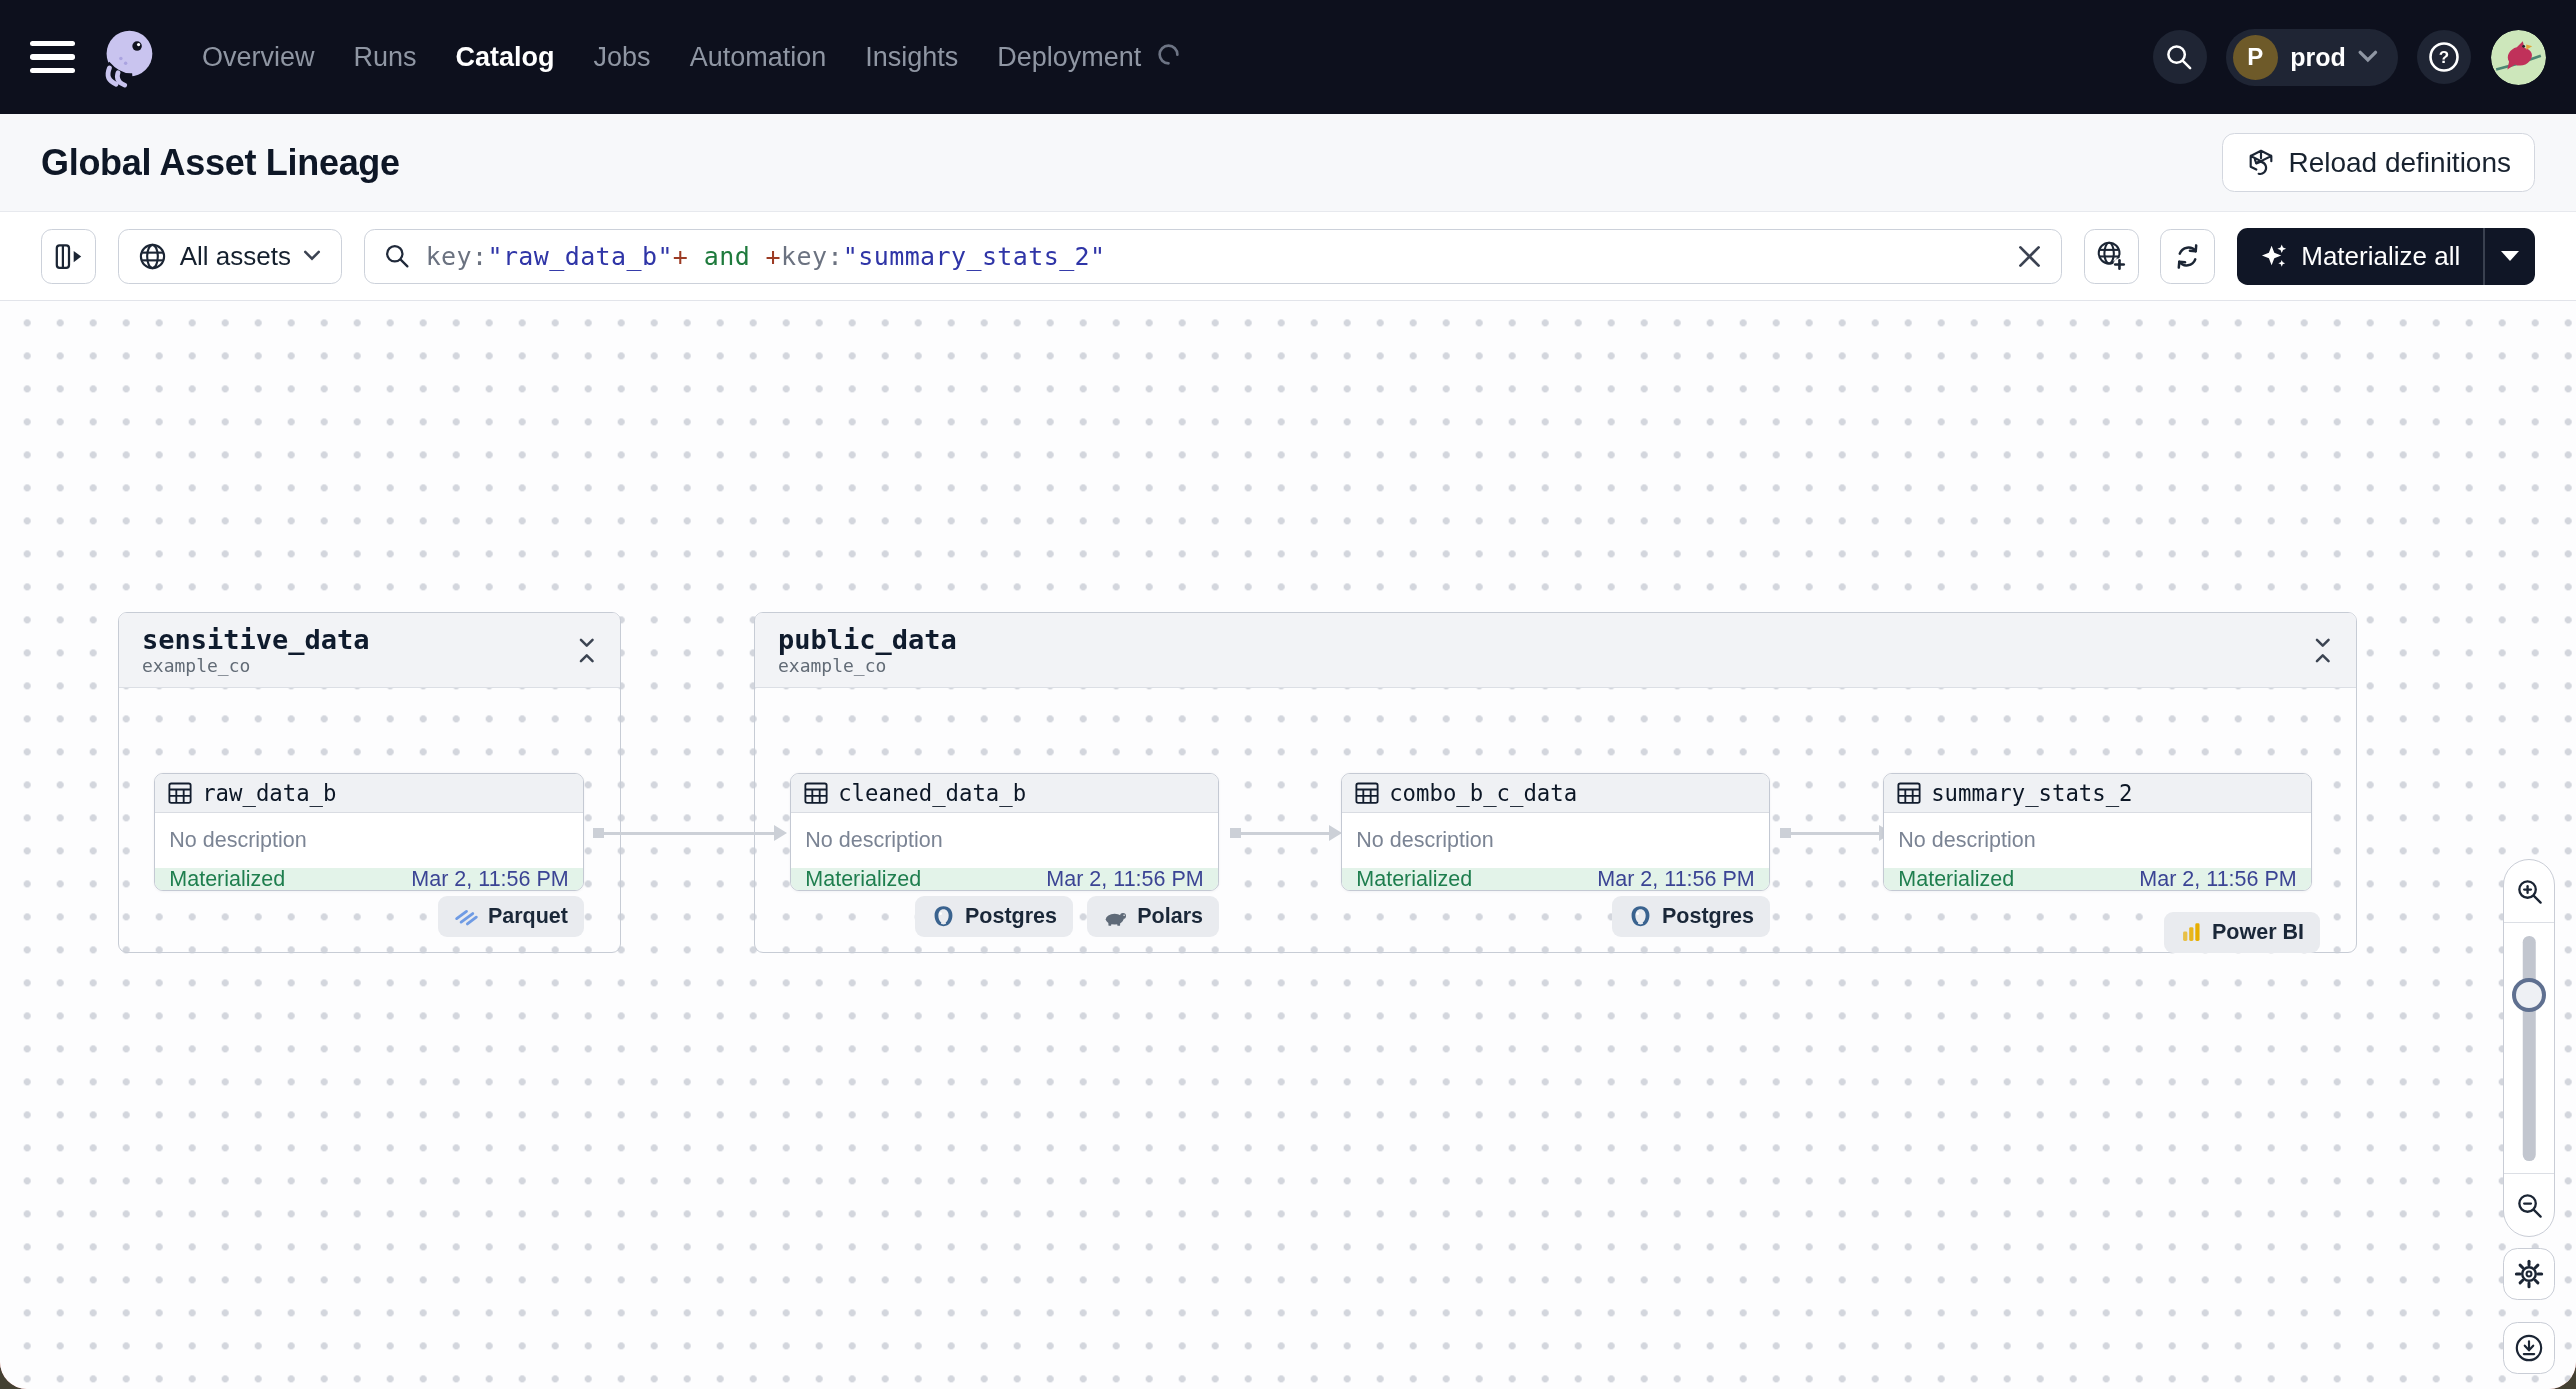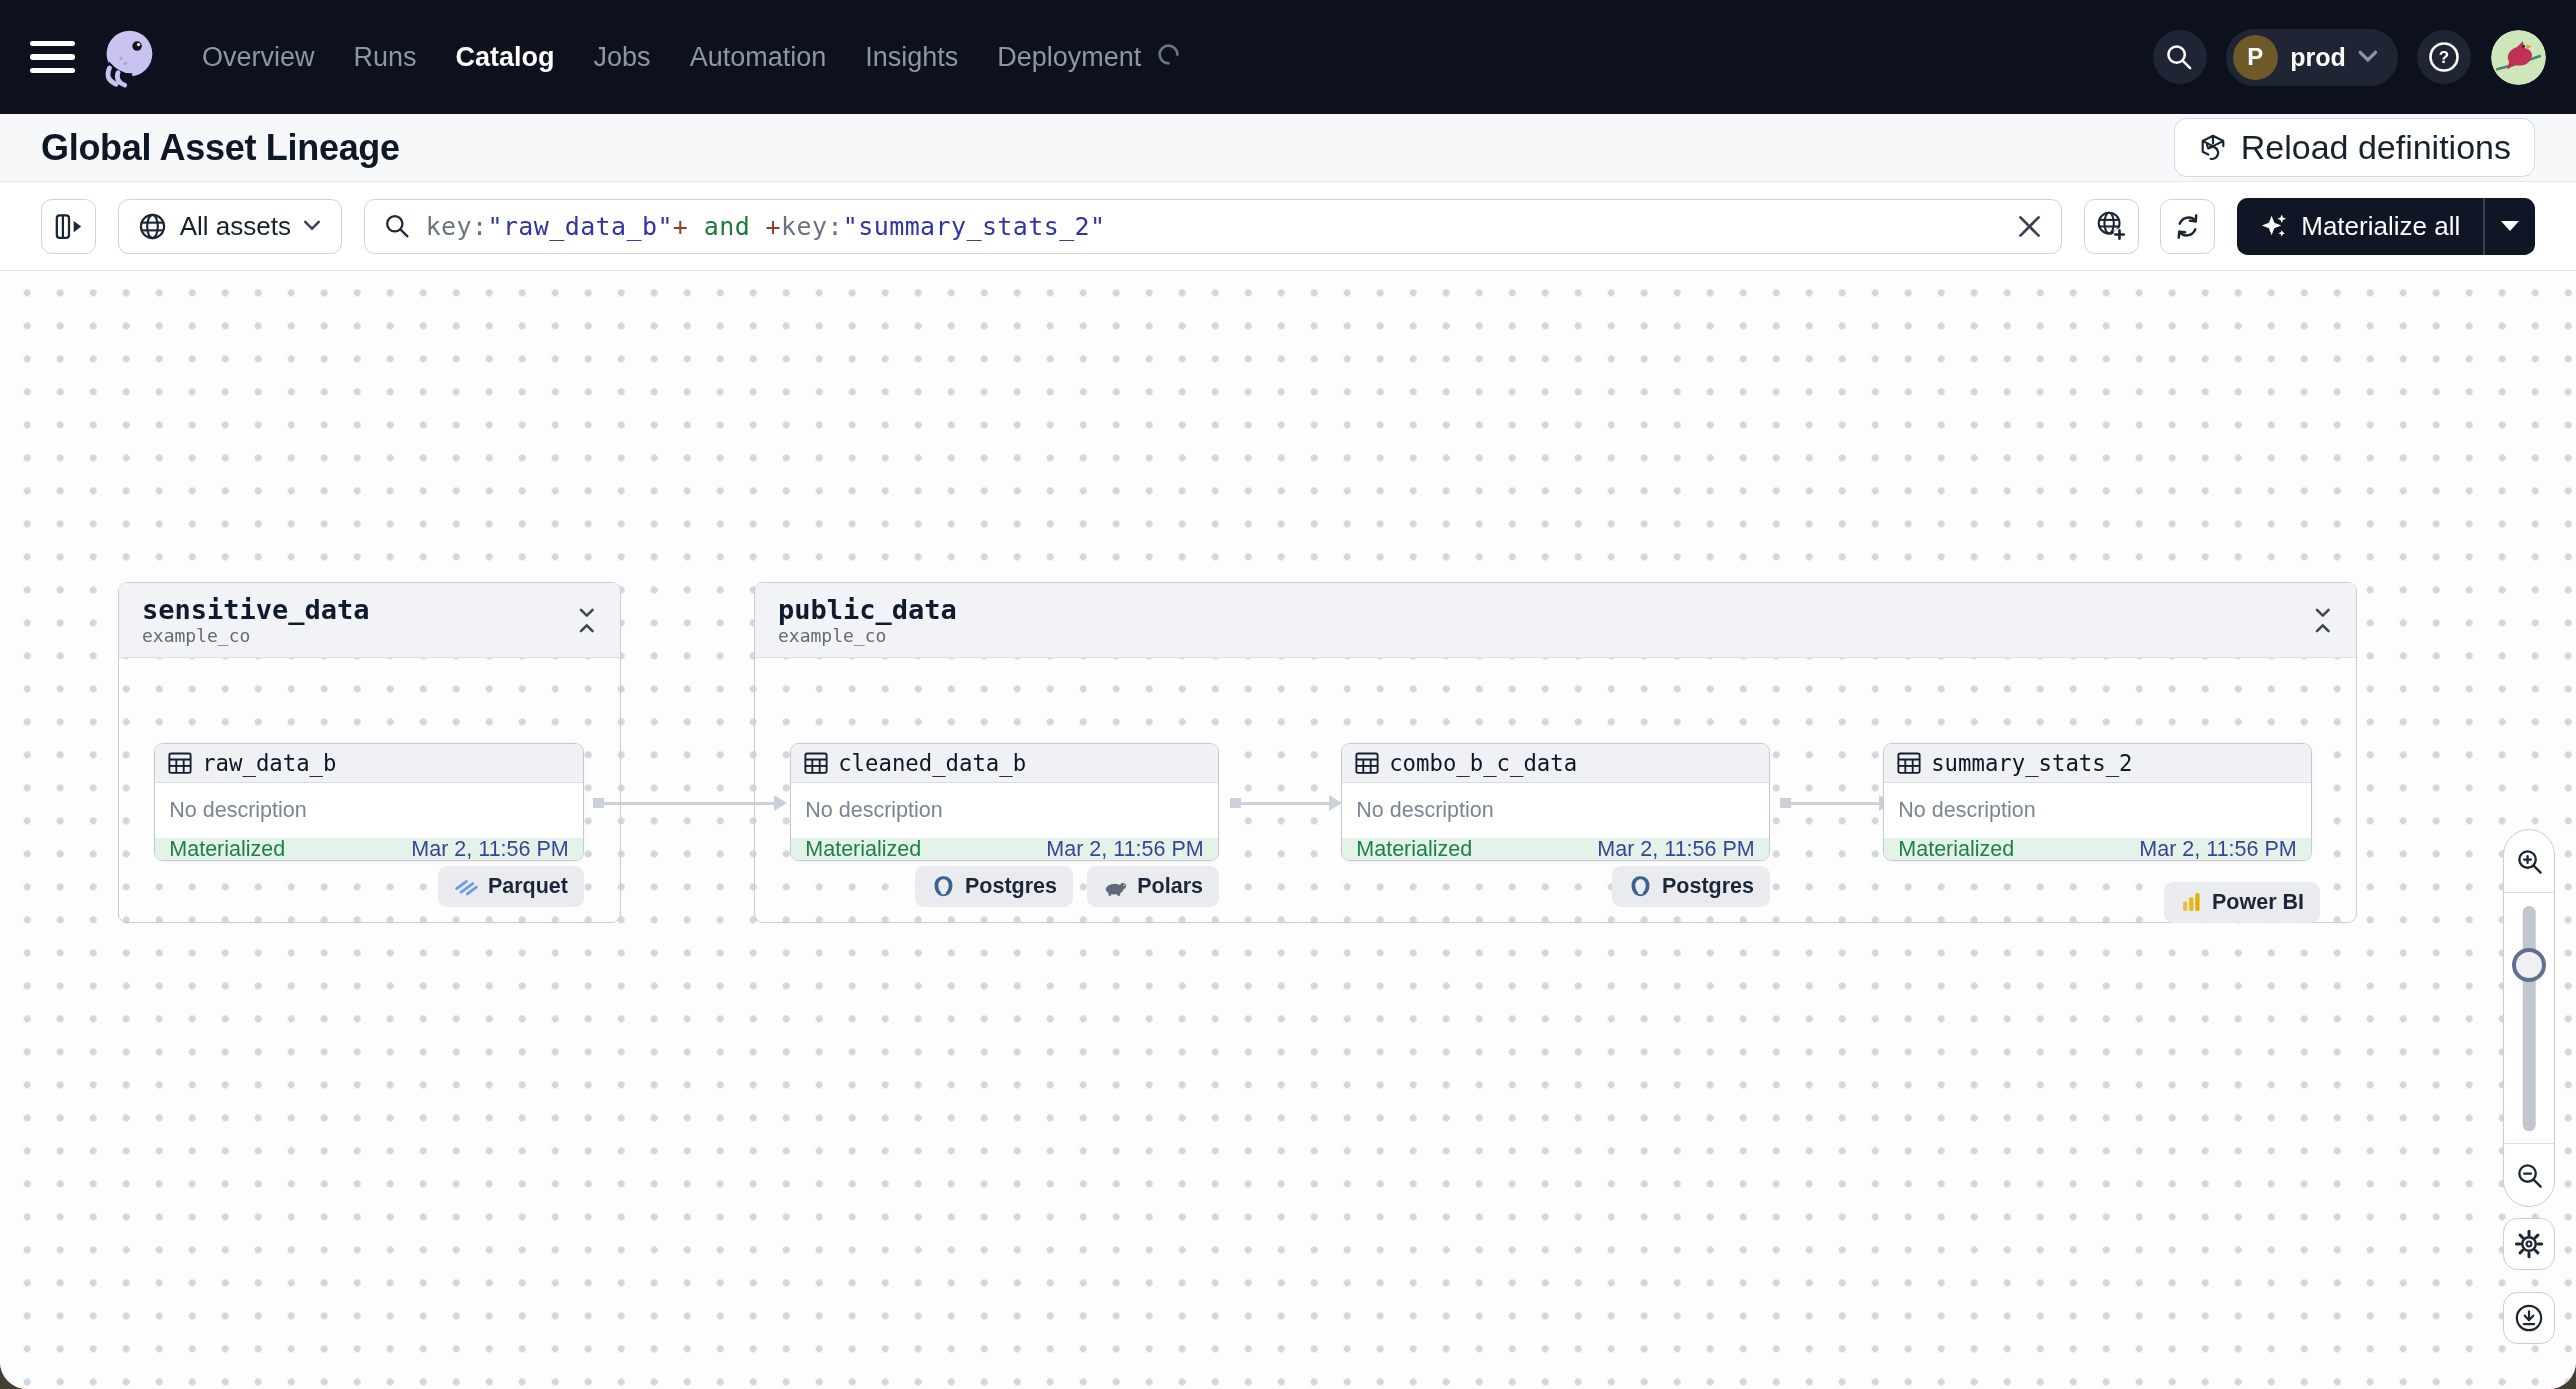--- a/index.html
+++ b/index.html
@@ -24,7 +24,7 @@
   .avatar { width:55px; height:55px; border-radius:50%; overflow:hidden; cursor:pointer; }
 
   
-  .page-header { height:68px; background:#f7f8fa; display:flex; align-items:center; padding:12px 41px; border-bottom:0.9px solid #e7e9ee; flex:none; }
+  .page-header { height:98px; background:#f7f8fa; display:flex; align-items:center; padding:12px 41px; border-bottom:0.9px solid #e7e9ee; flex:none; }
   .page-title { font-size:36px; font-weight:700; color:#0e1726; letter-spacing:-0.3px; }
   .reload-btn { margin-left:auto; height:59px; padding:0 23px; border-radius:12.5px; border:1.8px solid #d3d7df; background:#fff; display:flex; align-items:center; gap:12.5px; font-size:34px; color:#18222f; font-weight:500; cursor:pointer; }
 

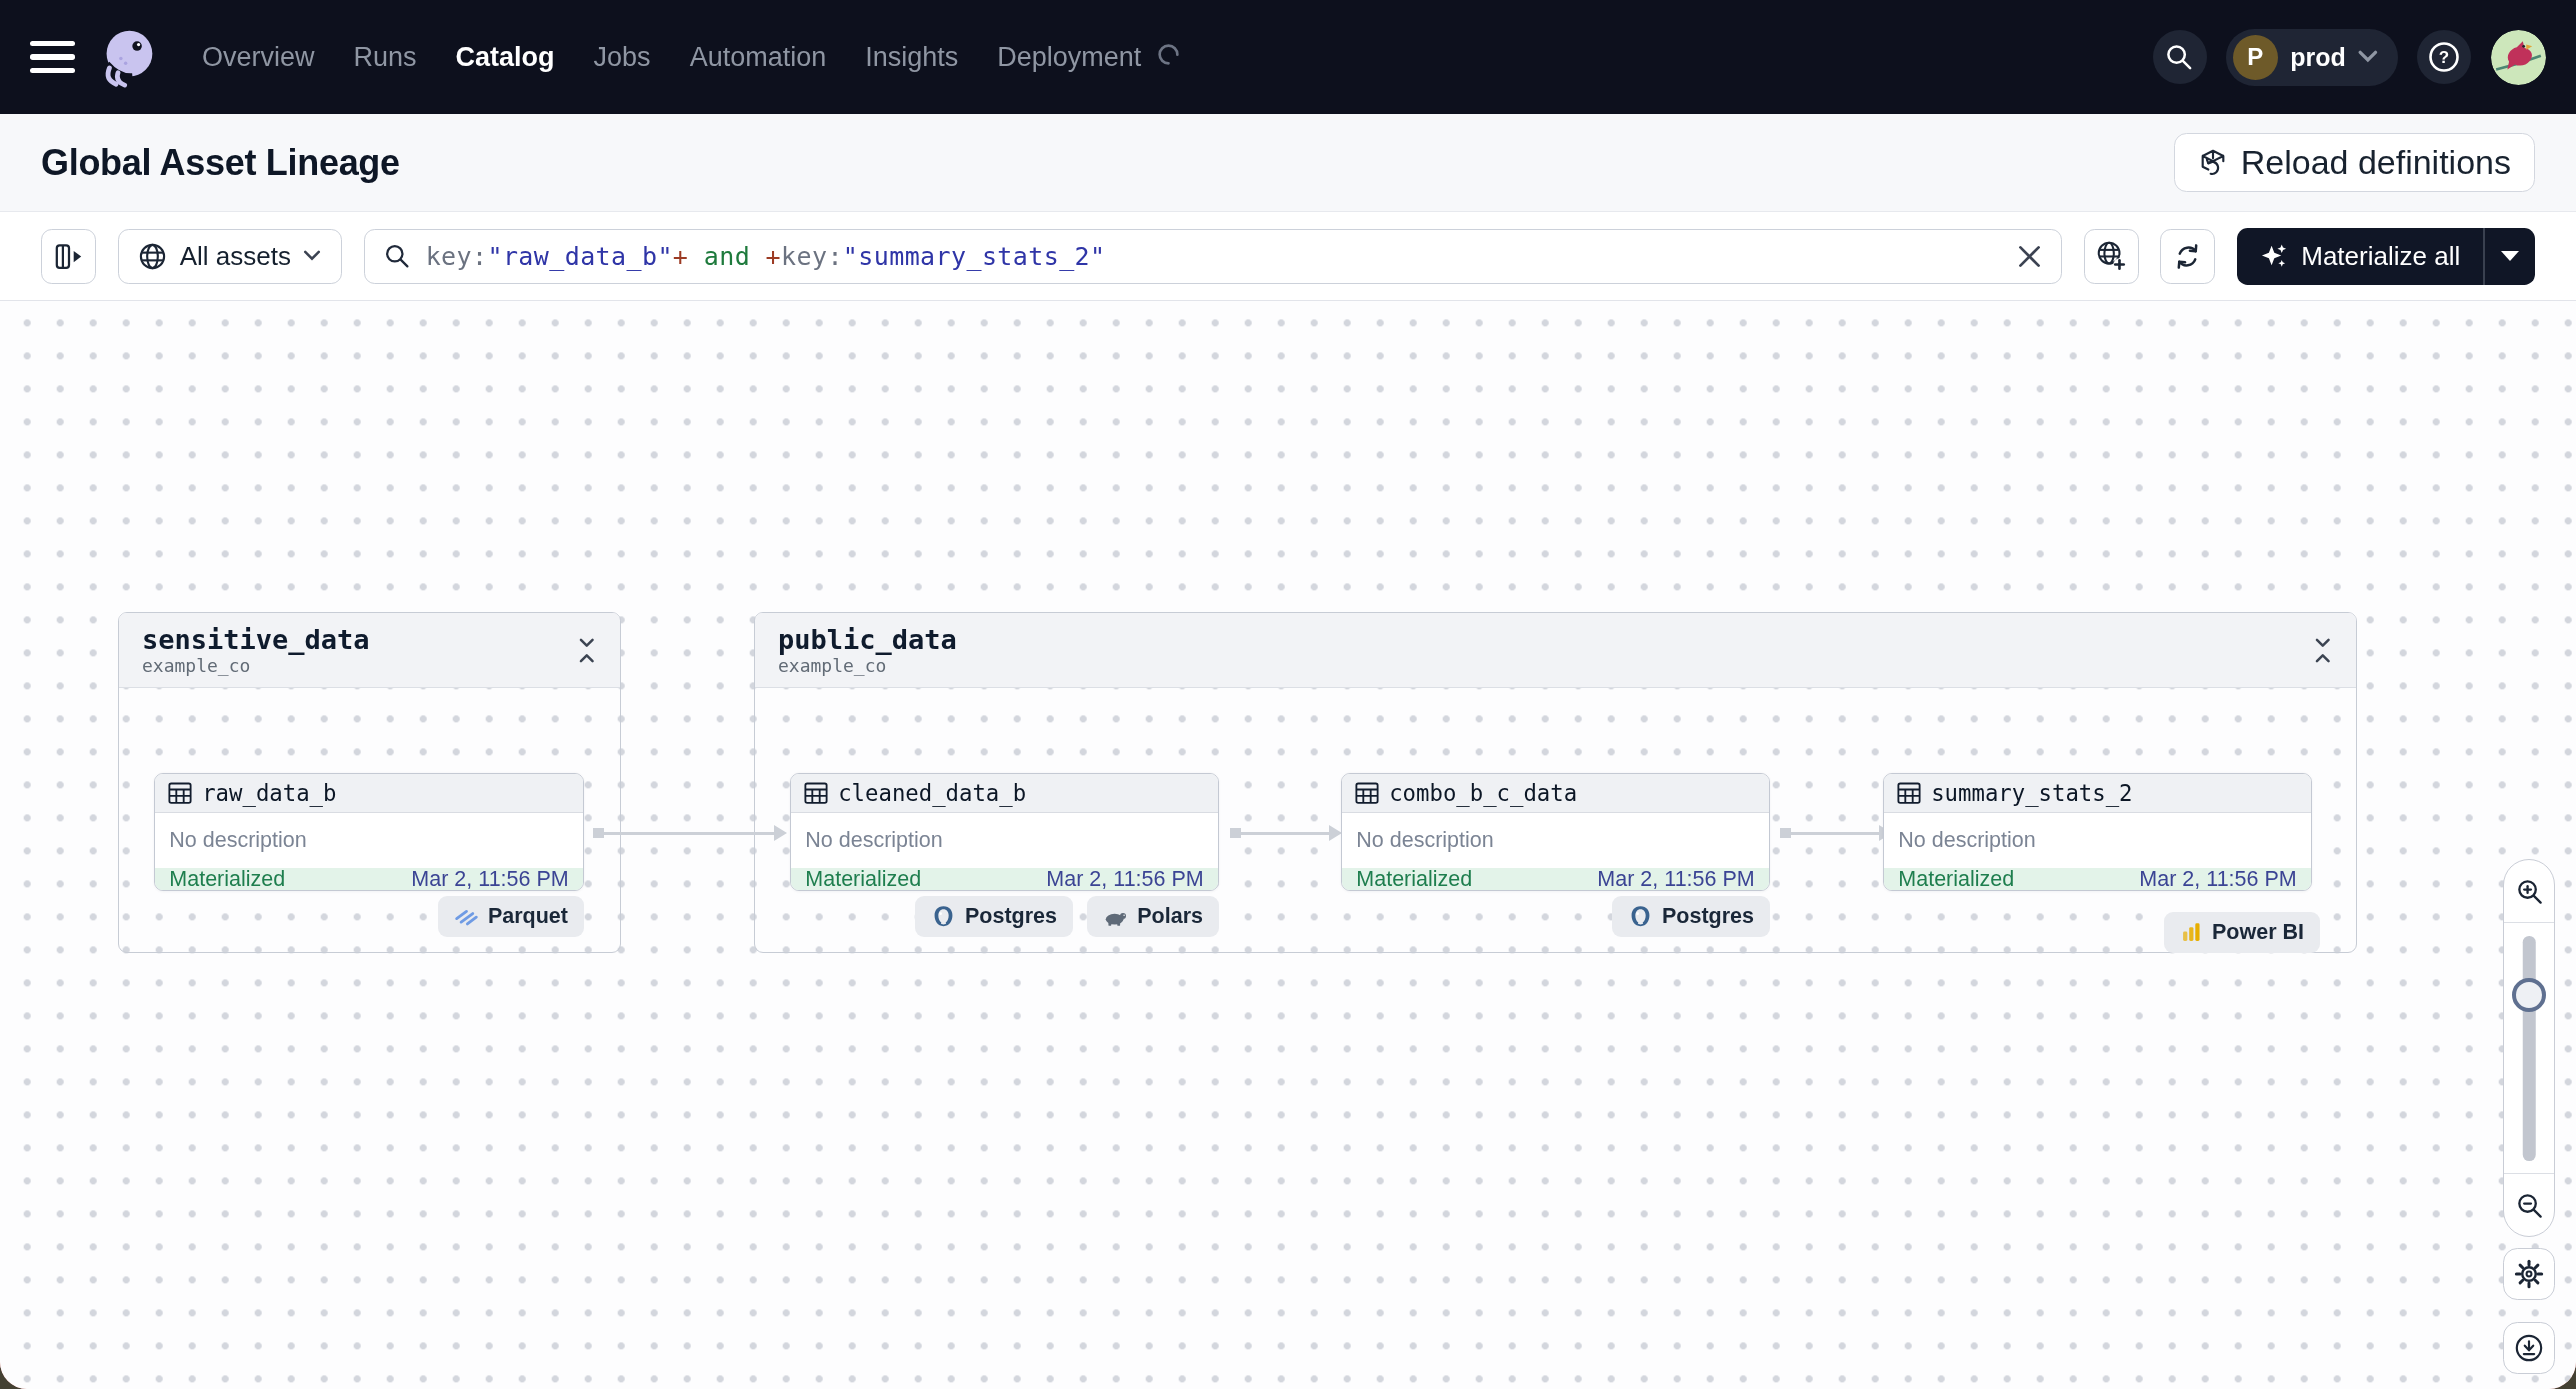--- a/index.html
+++ b/index.html
@@ -26,7 +26,7 @@
   
   .page-header { height:98px; background:#f7f8fa; display:flex; align-items:center; padding:12px 41px; border-bottom:0.9px solid #e7e9ee; flex:none; }
   .page-title { font-size:36px; font-weight:700; color:#0e1726; letter-spacing:-0.3px; }
-  .reload-btn { margin-left:auto; height:59px; padding:0 23px; border-radius:12.5px; border:1.8px solid #d3d7df; background:#fff; display:flex; align-items:center; gap:12.5px; font-size:34px; color:#18222f; font-weight:500; cursor:pointer; }
+  .reload-btn { margin-left:auto; height:59px; padding:0 23px; border-radius:12.5px; border:1.8px solid #d3d7df; background:#fff; display:flex; align-items:center; gap:12.5px; font-size:28px; color:#18222f; font-weight:500; cursor:pointer; }
 
   
   .toolbar { height:89px; background:#fff; display:flex; align-items:center; padding:0 41px; gap:21.5px; border-bottom:0.9px solid #e2e4ea; flex:none; }

